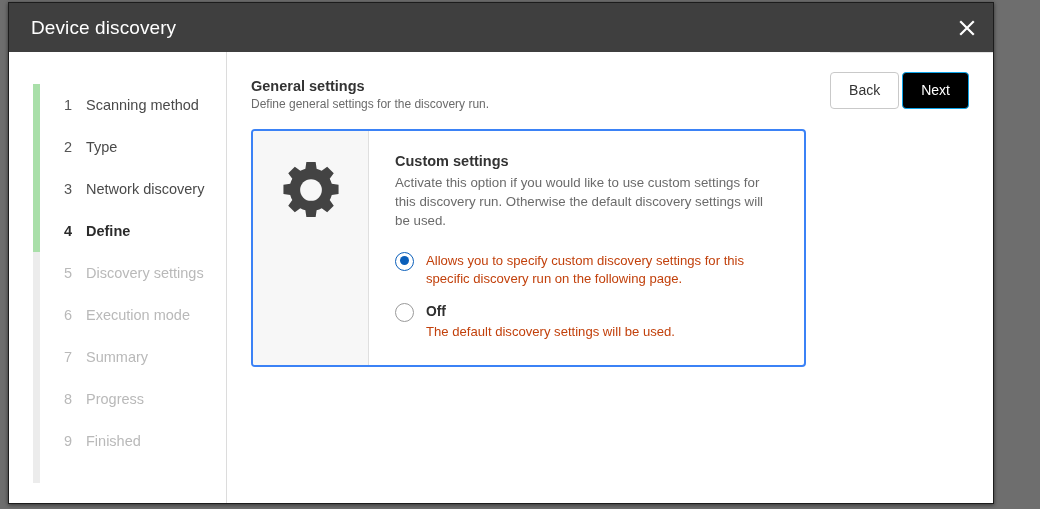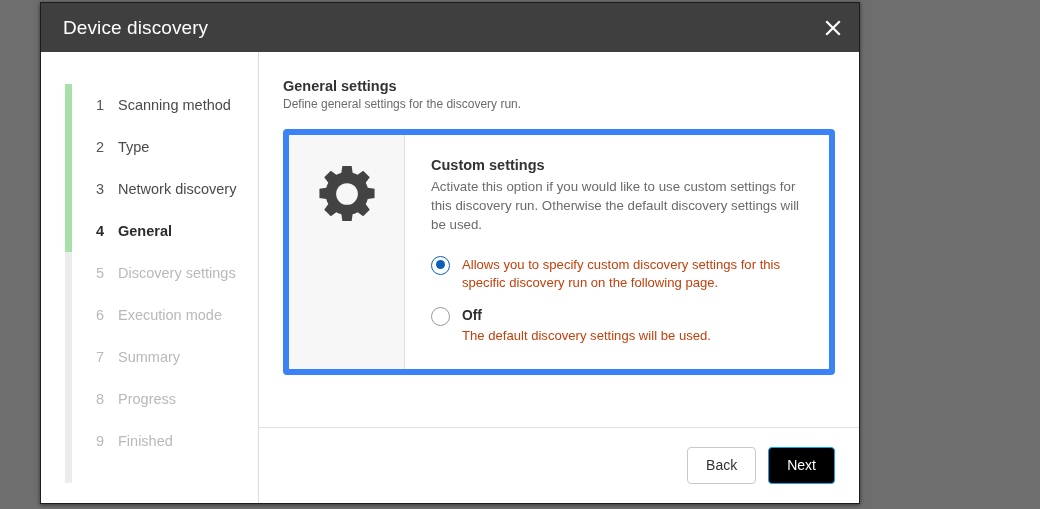--- a/index.html
+++ b/index.html
@@ -17,7 +17,7 @@
     position: absolute;
     left: 8px;
     top: 2px;
-    width: 820px;
+    width: 986px;
     height: 502px;
     background: #ffffff;
     border: 1px solid #1c1c1c;
@@ -25,7 +25,6 @@
     display: flex;
     flex-direction: column;
     box-shadow: 0 1px 4px rgba(0,0,0,0.55);
-    margin-left: 32px;
   }
 
   

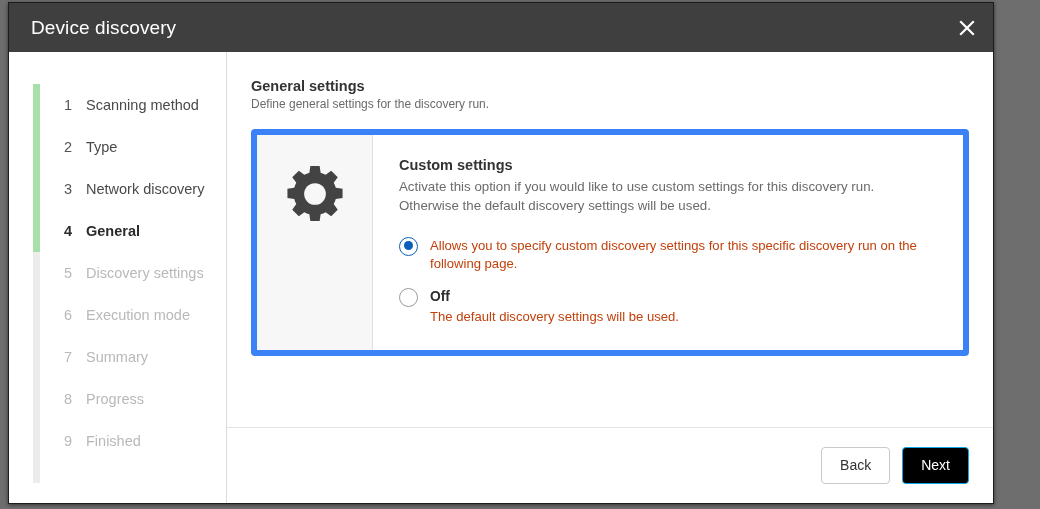--- a/index.html
+++ b/index.html
@@ -122,7 +122,7 @@
   .main {
     flex: 1;
     display: flex;
-    flex-direction: column;
+    flex-direction: row;
     min-width: 0;
   }
   .main-inner {

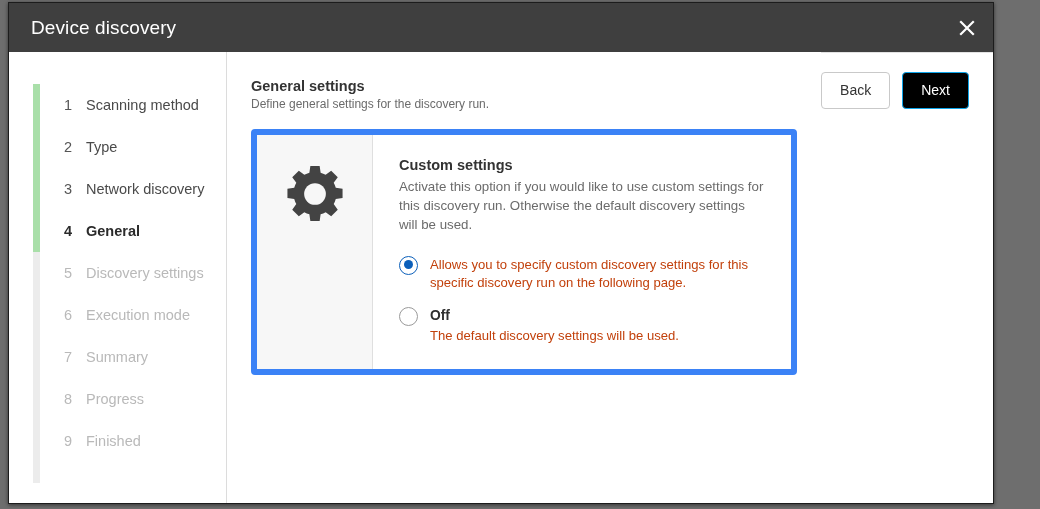--- a/index.html
+++ b/index.html
@@ -236,7 +236,7 @@
     justify-content: flex-end;
     padding-right: 24px;
     box-sizing: border-box;
-    gap: 12px;
+    gap: 3px;
   }
   .btn {
     font-family: "Liberation Sans", sans-serif;

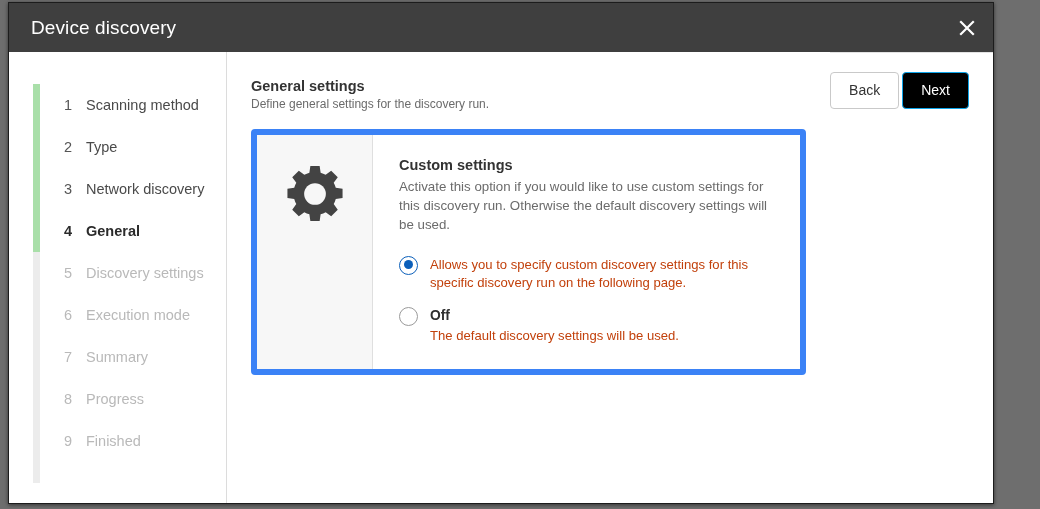--- a/index.html
+++ b/index.html
@@ -144,7 +144,7 @@
 
   
   .card {
-    border: 6px solid #3b82f6;
+    border: 2px solid #3b82f6;
     border-radius: 4px;
     display: flex;
     background: #ffffff;

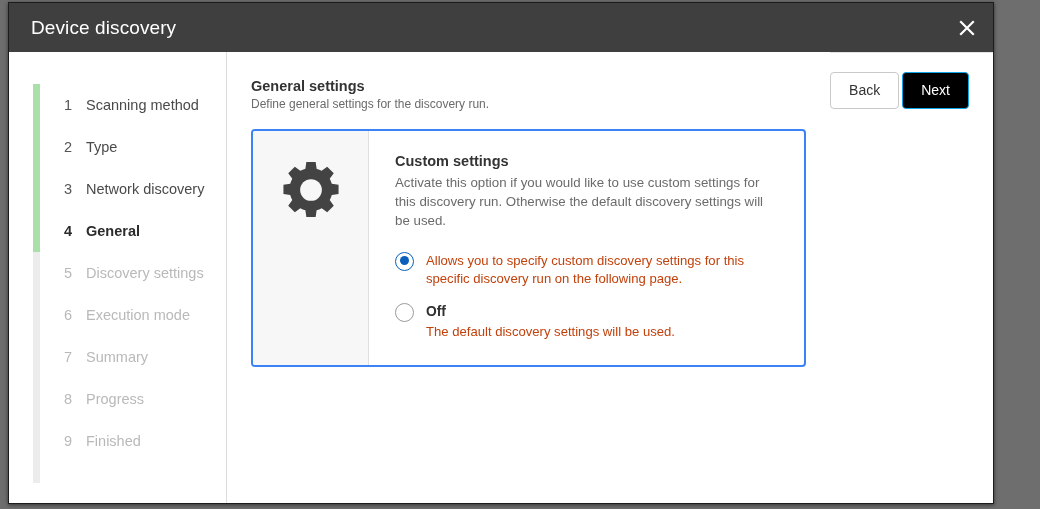--- a/index.html
+++ b/index.html
@@ -295,7 +295,7 @@
           </li>
           <li class="step current">
             <span class="num">4</span>
-            <span class="lbl">General</span>
+            <span class="lbl">Define</span>
           </li>
           <li class="step upcoming">
             <span class="num">5</span>

